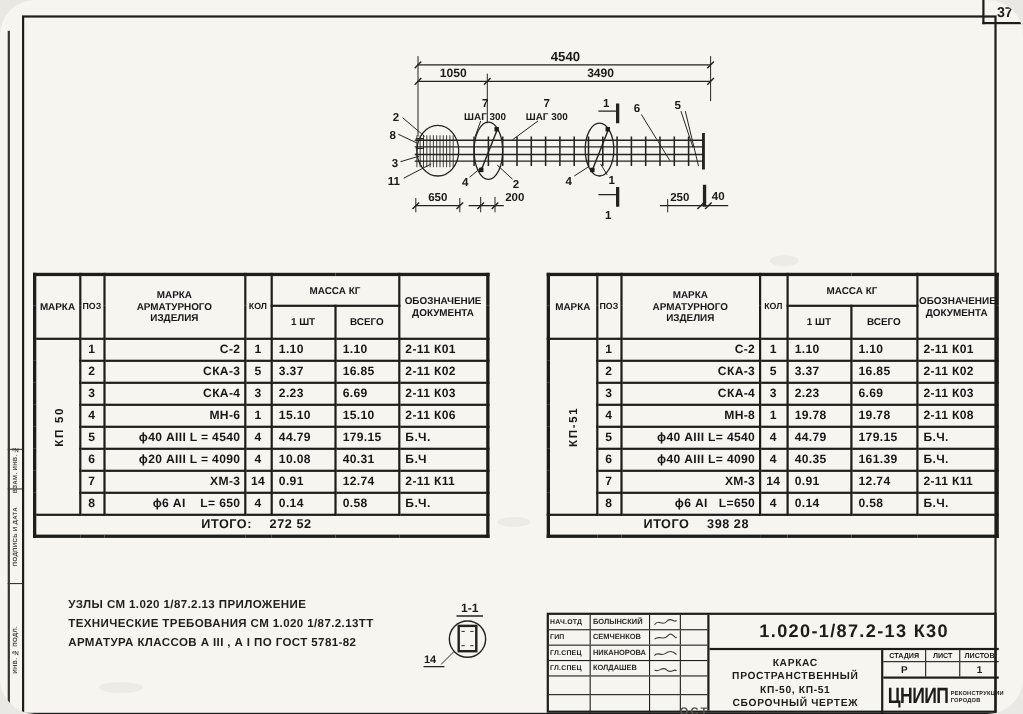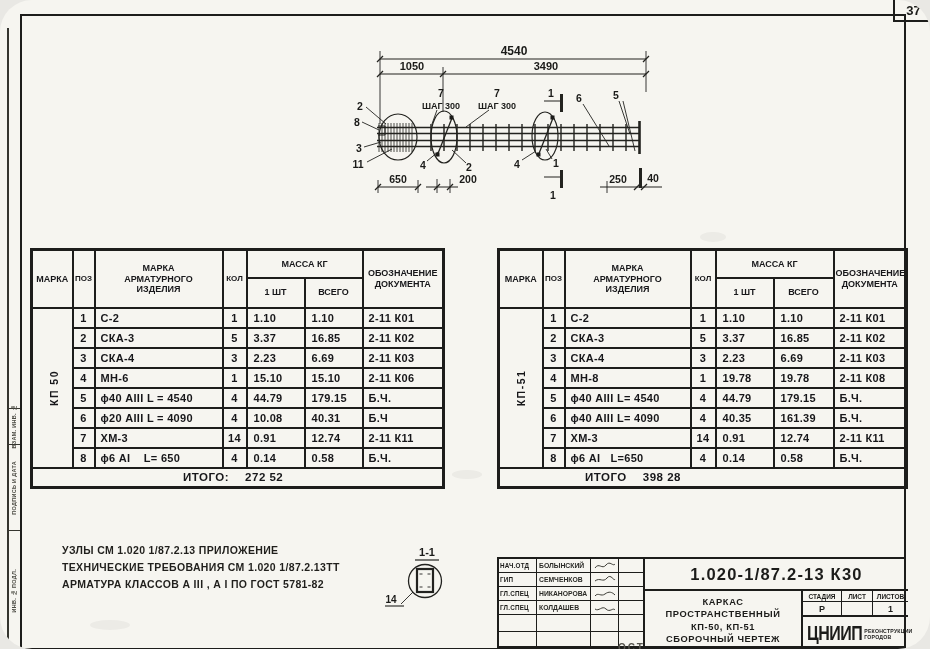--- a/index.html
+++ b/index.html
@@ -35,7 +35,7 @@
   .t-left{left:30px;top:248px;width:412px;}
   .t-right{left:497px;top:248px;width:408px;}
   .c0{text-align:center;}
-  .c1{text-align:left;padding-left:5px !important;}
+  .c1{text-align:right;padding-left:5px !important;}
   .c2{text-align:center;}
   .c3,.c4{text-align:left;padding-left:6px !important;}
   .c5{text-align:left;padding-left:5px !important;margin-left:14px;}

